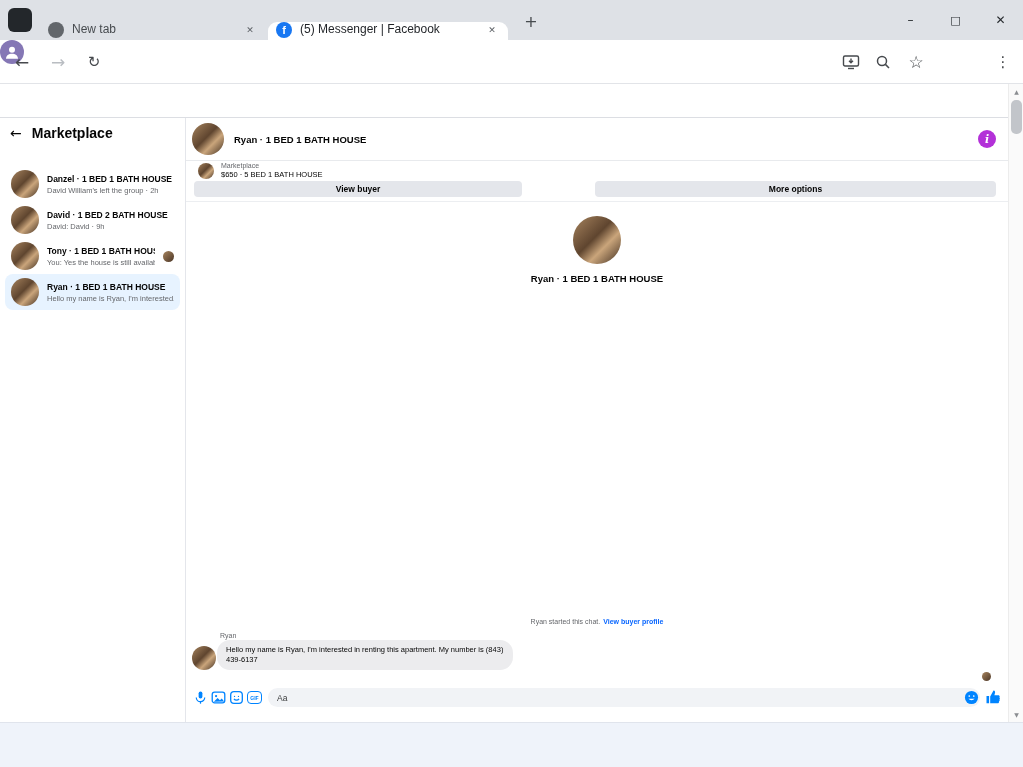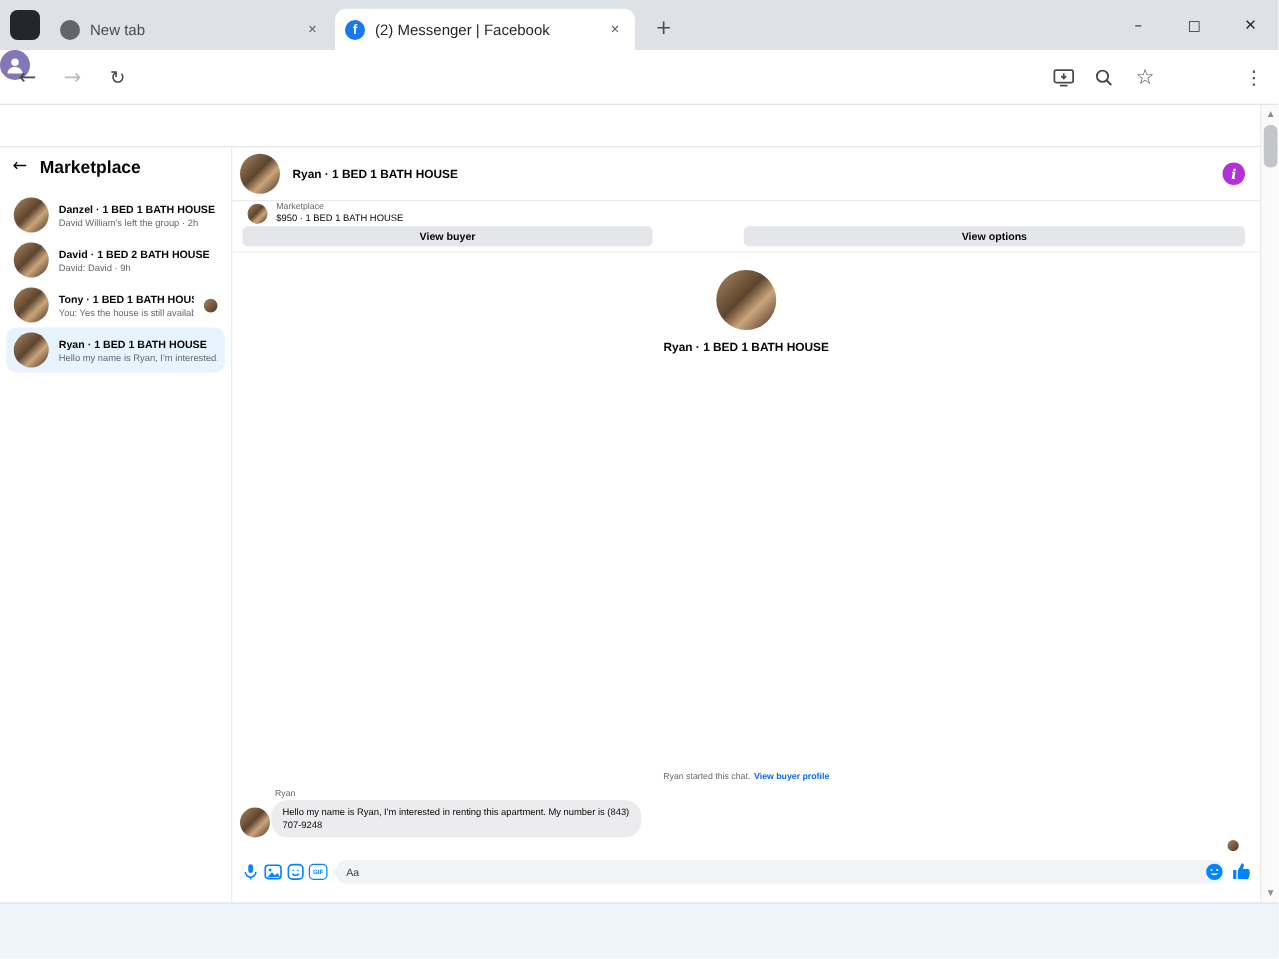--- a/index.html
+++ b/index.html
@@ -12,7 +12,7 @@
   
   #tabstrip{position:absolute;left:0;top:0;width:1023px;height:40px;background:#dee1e6}
   #ws-icon{position:absolute;left:8px;top:8px;width:24px;height:24px;border-radius:6px;background:#23272b}
-  .tab{position:absolute;top:7px;height:33px;display:flex;align-items:center;padding:0 8px;font-size:12px;color:#474b4f;border-radius:9px 9px 0 0}
+  .tab{position:absolute;top:22px;height:33px;display:flex;align-items:flex-start;padding:0 8px;font-size:12px;color:#474b4f;border-radius:9px 9px 0 0}
   #tab1{left:40px;width:226px}
   #tab2{left:268px;width:240px;background:#fff;color:#1f2226}
   .tab-title{flex:1;margin:0 8px;white-space:nowrap;overflow:hidden}

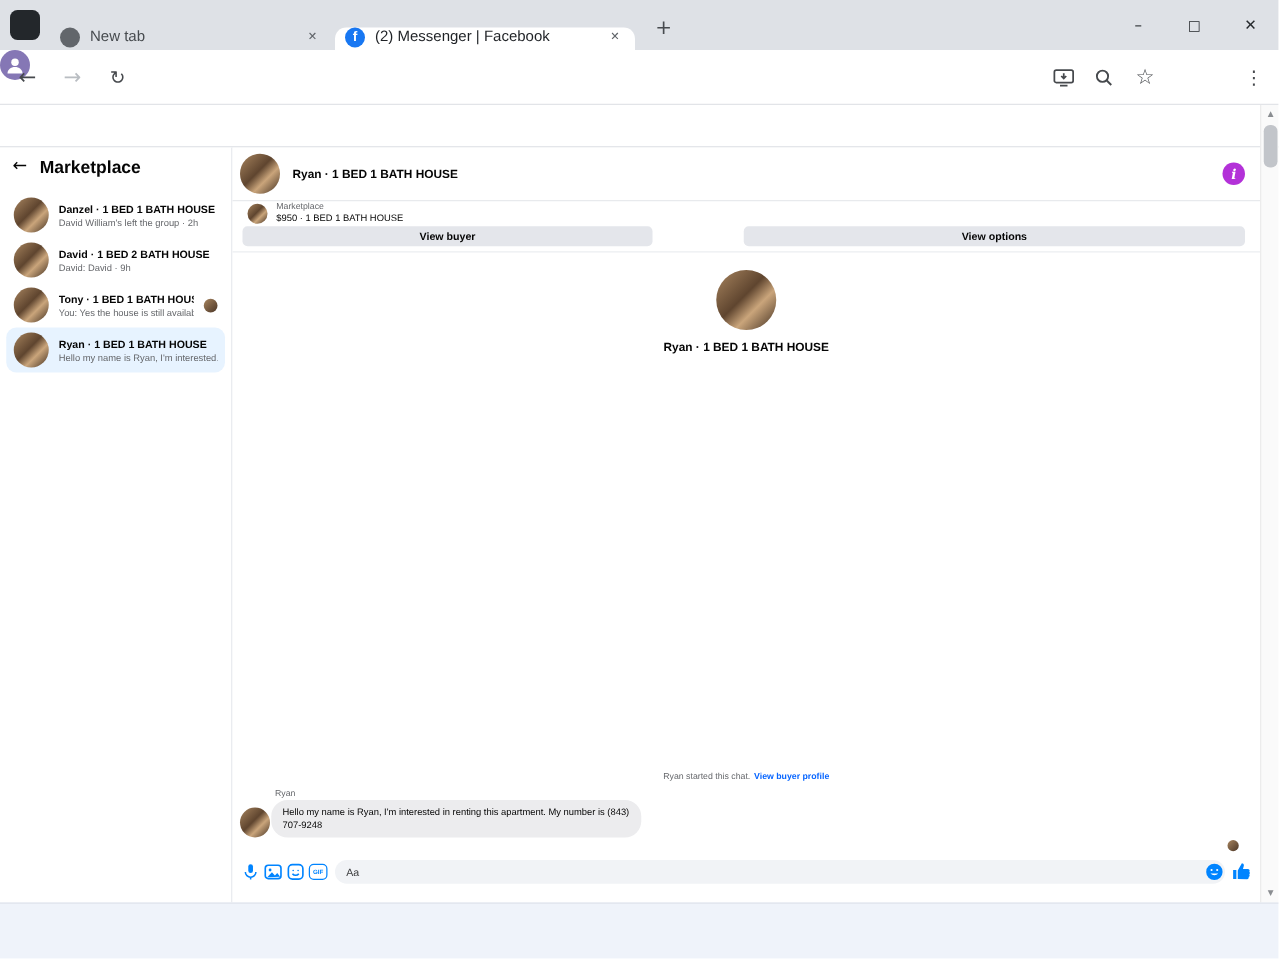--- a/index.html
+++ b/index.html
@@ -127,7 +127,7 @@
     </div>
     <div class="tab" id="tab2">
       <span class="favicon">f</span>
-      <span class="tab-title">(2) Messenger | Facebook</span>
+      <span class="tab-title">(5) Messenger | Facebook</span>
       <span class="tab-close glyph">✕</span>
     </div>
     <div id="newtab-btn" class="glyph">+</div>

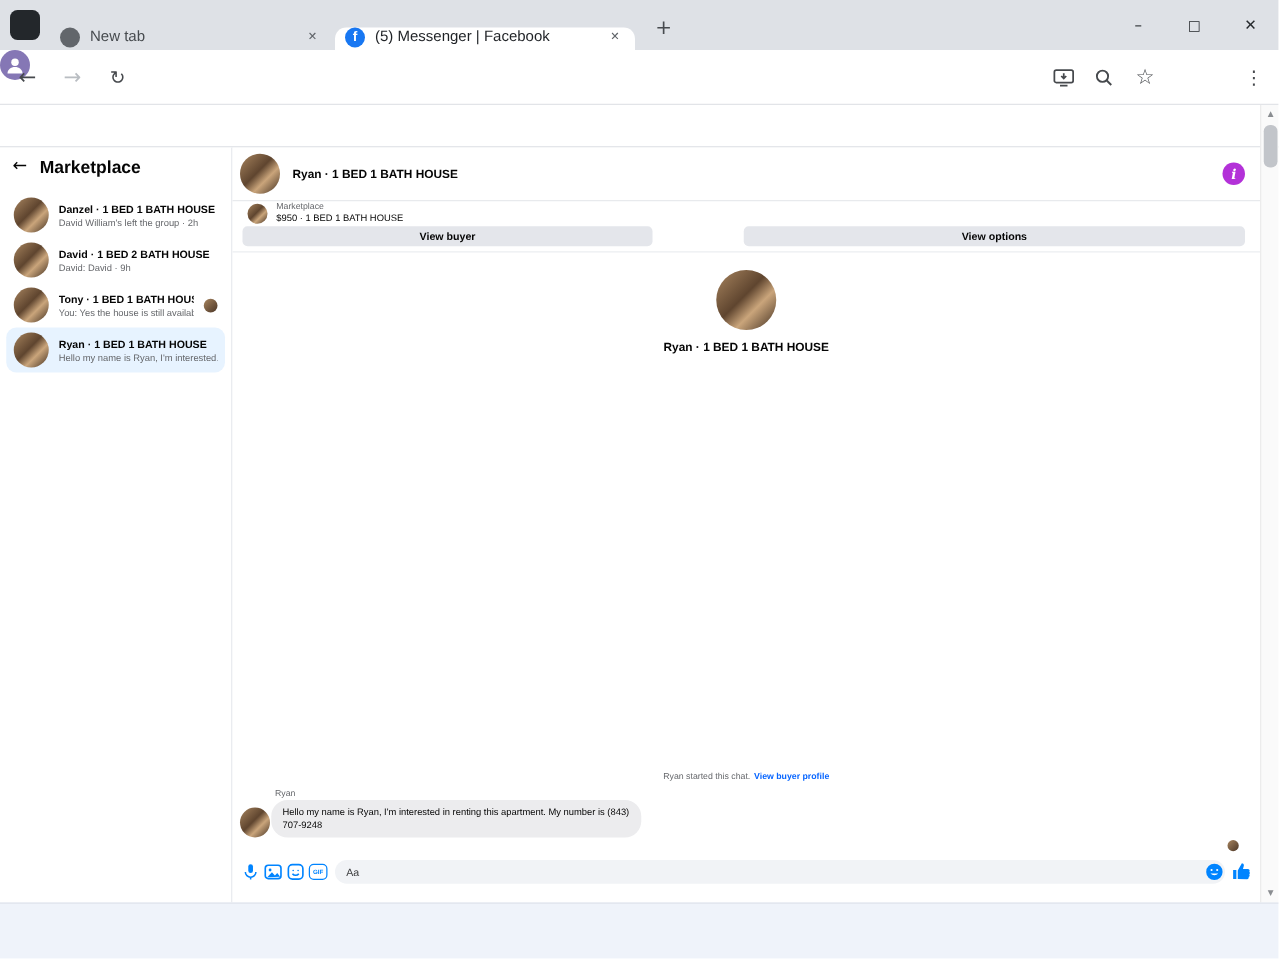--- a/index.html
+++ b/index.html
@@ -58,7 +58,7 @@
   #sb-head{display:flex;align-items:center;height:26px;padding:0 10px;gap:10px;margin-top:2px}
   #sb-back{font-size:14px;color:#050505}
   #sb-title{font-size:14px;font-weight:700;color:#050505}
-  #chat-list{margin-top:8px}
+  #chat-list{margin-top:20px}
   .chat-item{display:flex;align-items:center;height:36px;padding:0 6px;margin:0 5px;border-radius:8px;gap:8px}
   .chat-item.selected{background:#e7f3ff}
   .avatar{border-radius:50%;background:linear-gradient(135deg,#a8855f 0%,#5f452f 45%,#caa57b 65%,#3f2d1f 100%);flex:0 0 auto}

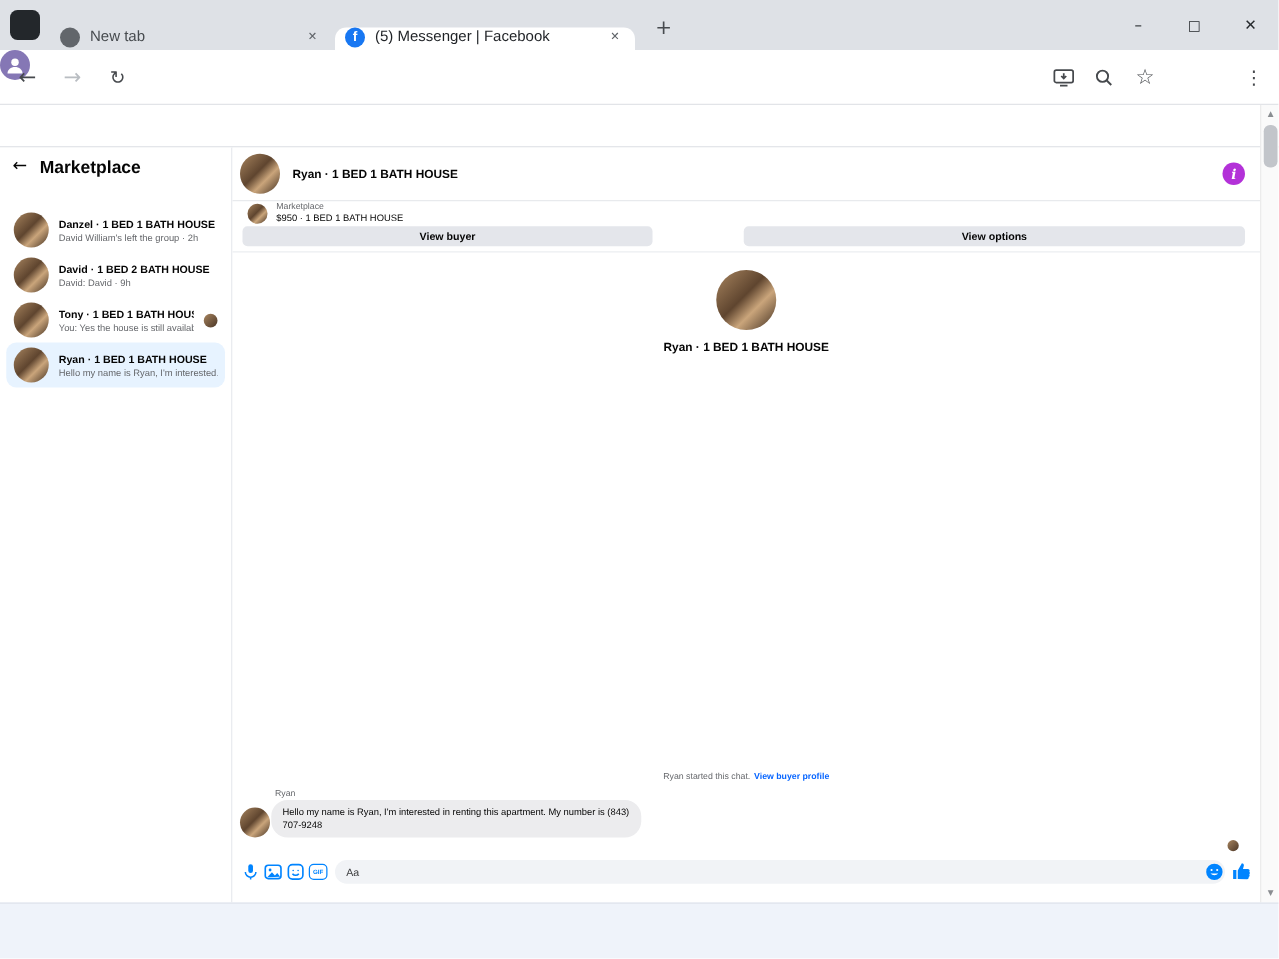--- a/index.html
+++ b/index.html
@@ -302,7 +302,7 @@
         <span class="avatar av16"></span>
         <span>
           <span id="banner-label" style="display:block">Marketplace</span>
-          <span id="banner-detail" style="display:block">$950 · 1 BED 1 BATH HOUSE</span>
+          <span id="banner-detail" style="display:block">$650 · 5 BED 1 BATH HOUSE</span>
         </span>
       </div>
       <div class="banner-btn" id="btn-viewbuyer">View buyer</div>

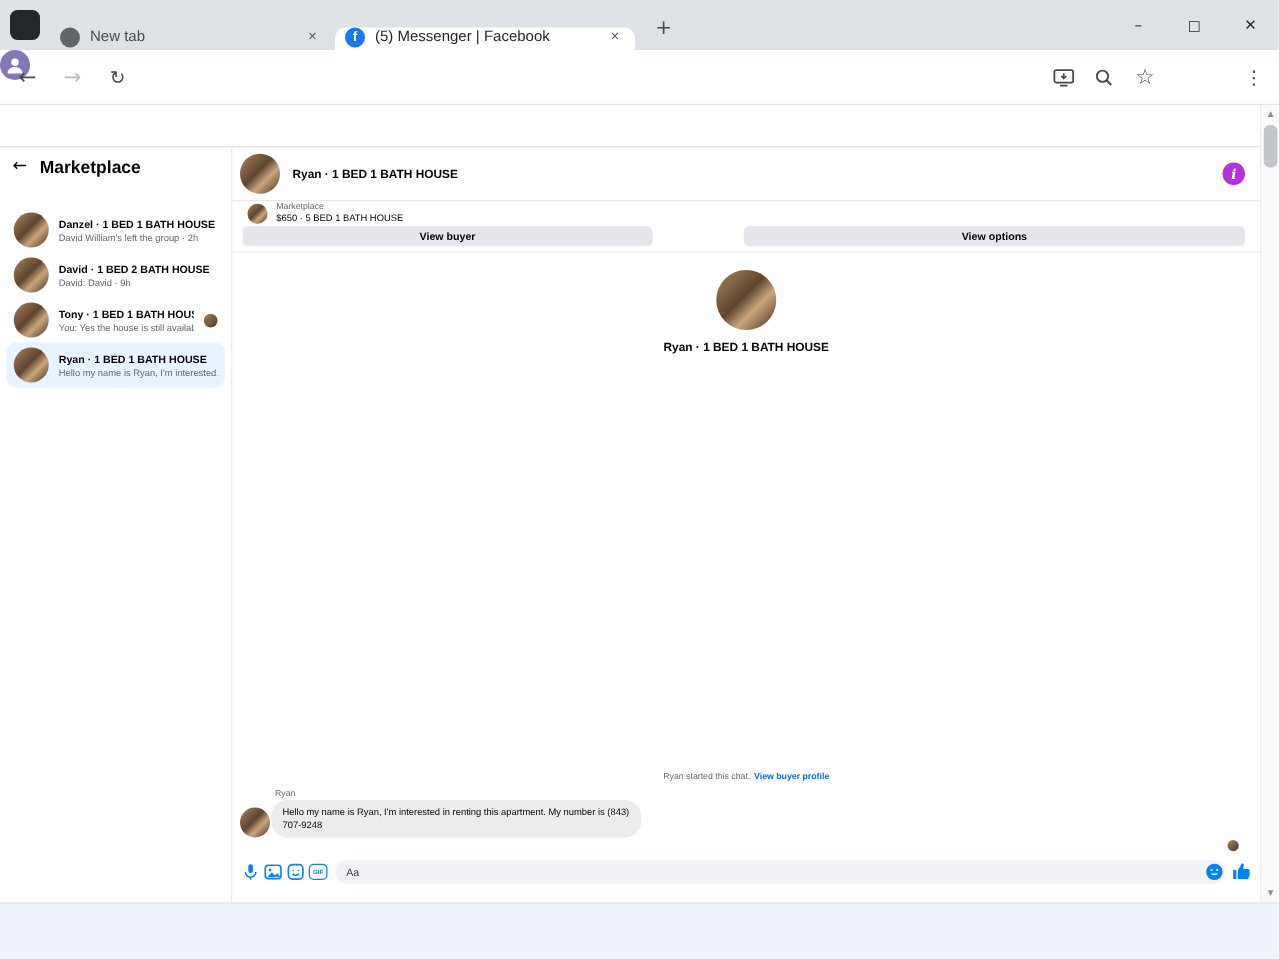--- a/index.html
+++ b/index.html
@@ -306,7 +306,7 @@
         </span>
       </div>
       <div class="banner-btn" id="btn-viewbuyer">View buyer</div>
-      <div class="banner-btn" id="btn-moreopts">View options</div>
+      <div class="banner-btn" id="btn-moreopts">More options</div>
     </div>
 
     <div id="messages">

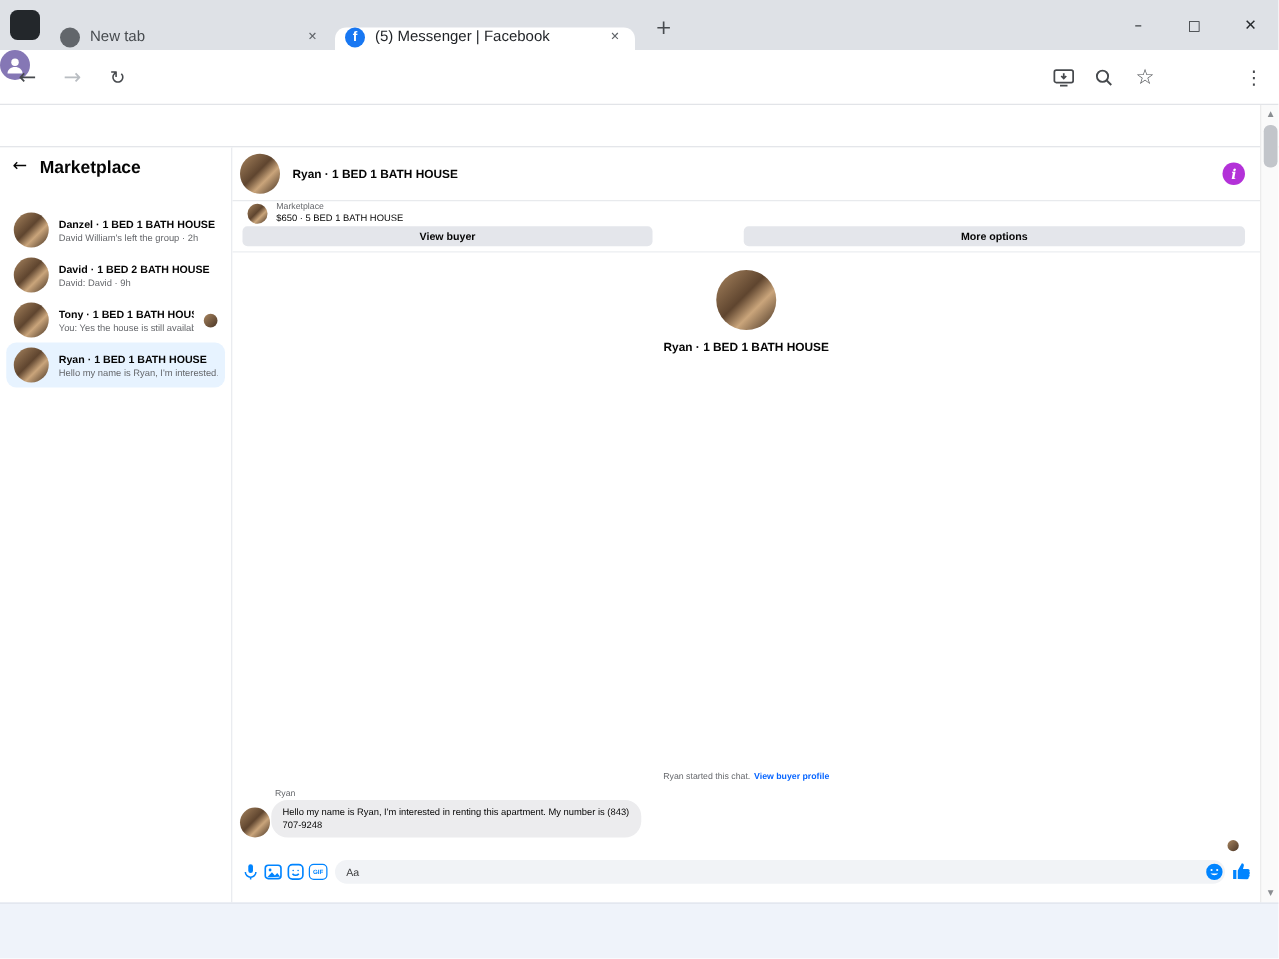--- a/index.html
+++ b/index.html
@@ -319,7 +319,7 @@
       </div>
       <div id="msg-sender">Ryan</div>
       <span class="avatar av24" id="msg-avatar"></span>
-      <div id="msg-bubble">Hello my name is Ryan, I'm interested in renting this apartment. My number is (843) 707-9248</div>
+      <div id="msg-bubble">Hello my name is Ryan, I'm interested in renting this apartment. My number is (843) 439-6137</div>
       <div id="msg-receipt"></div>
     </div>
 

